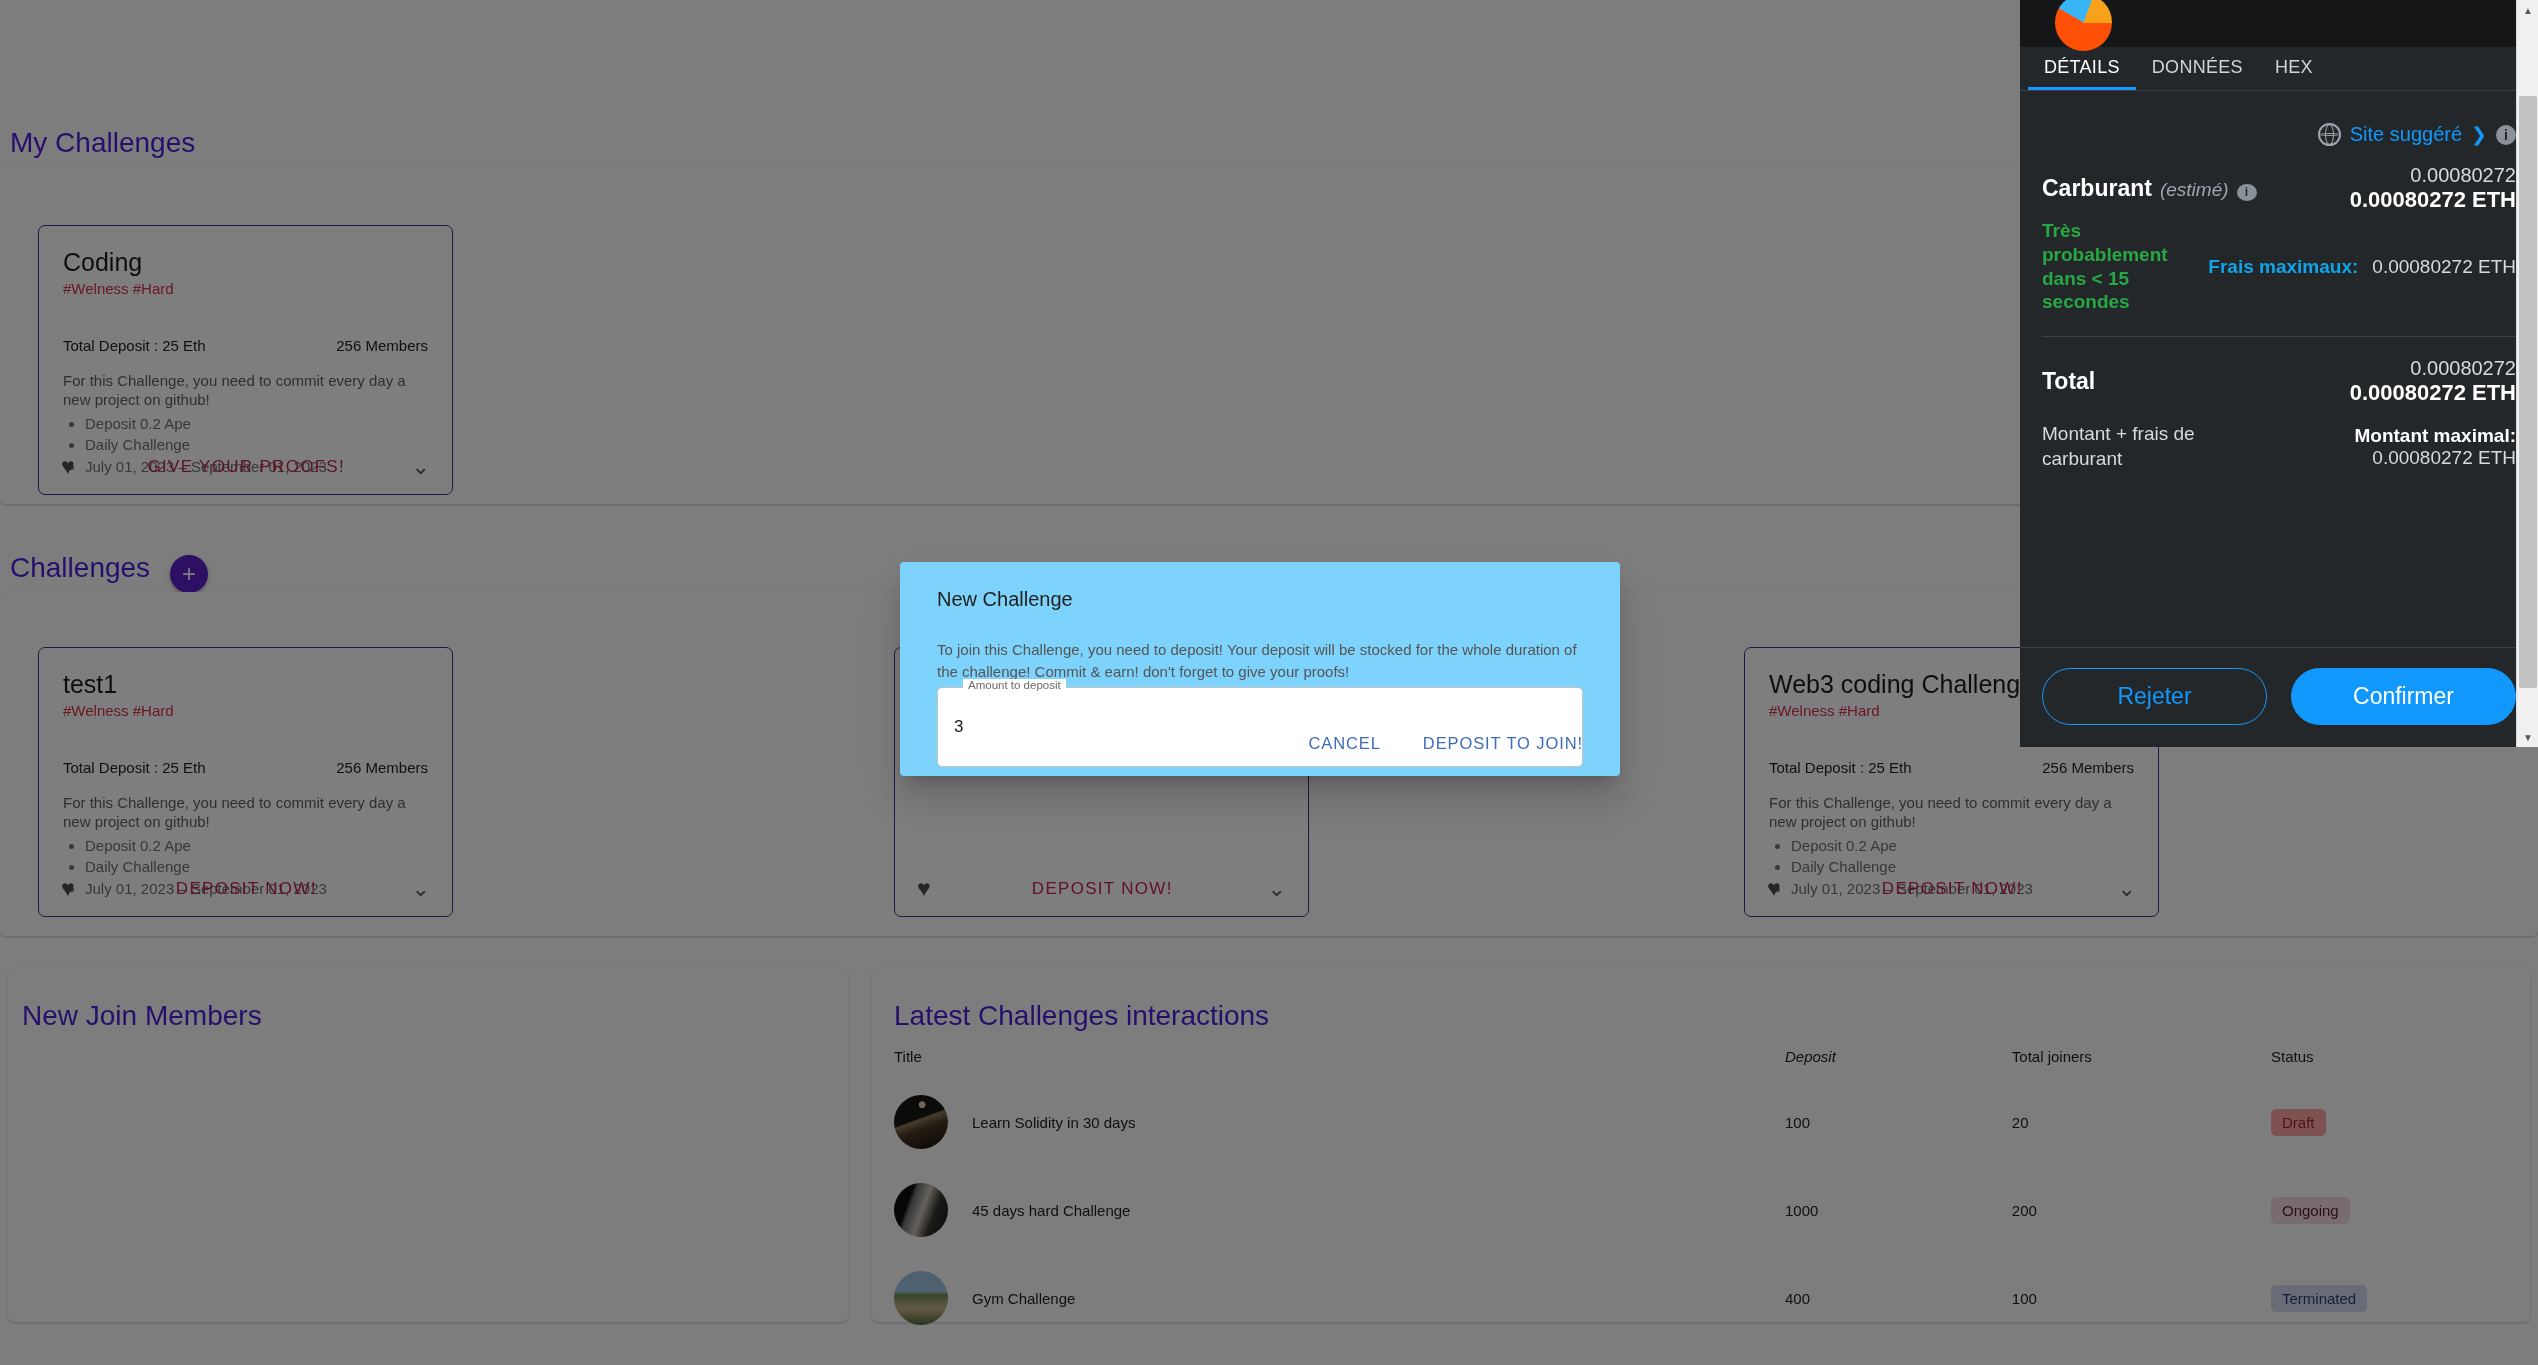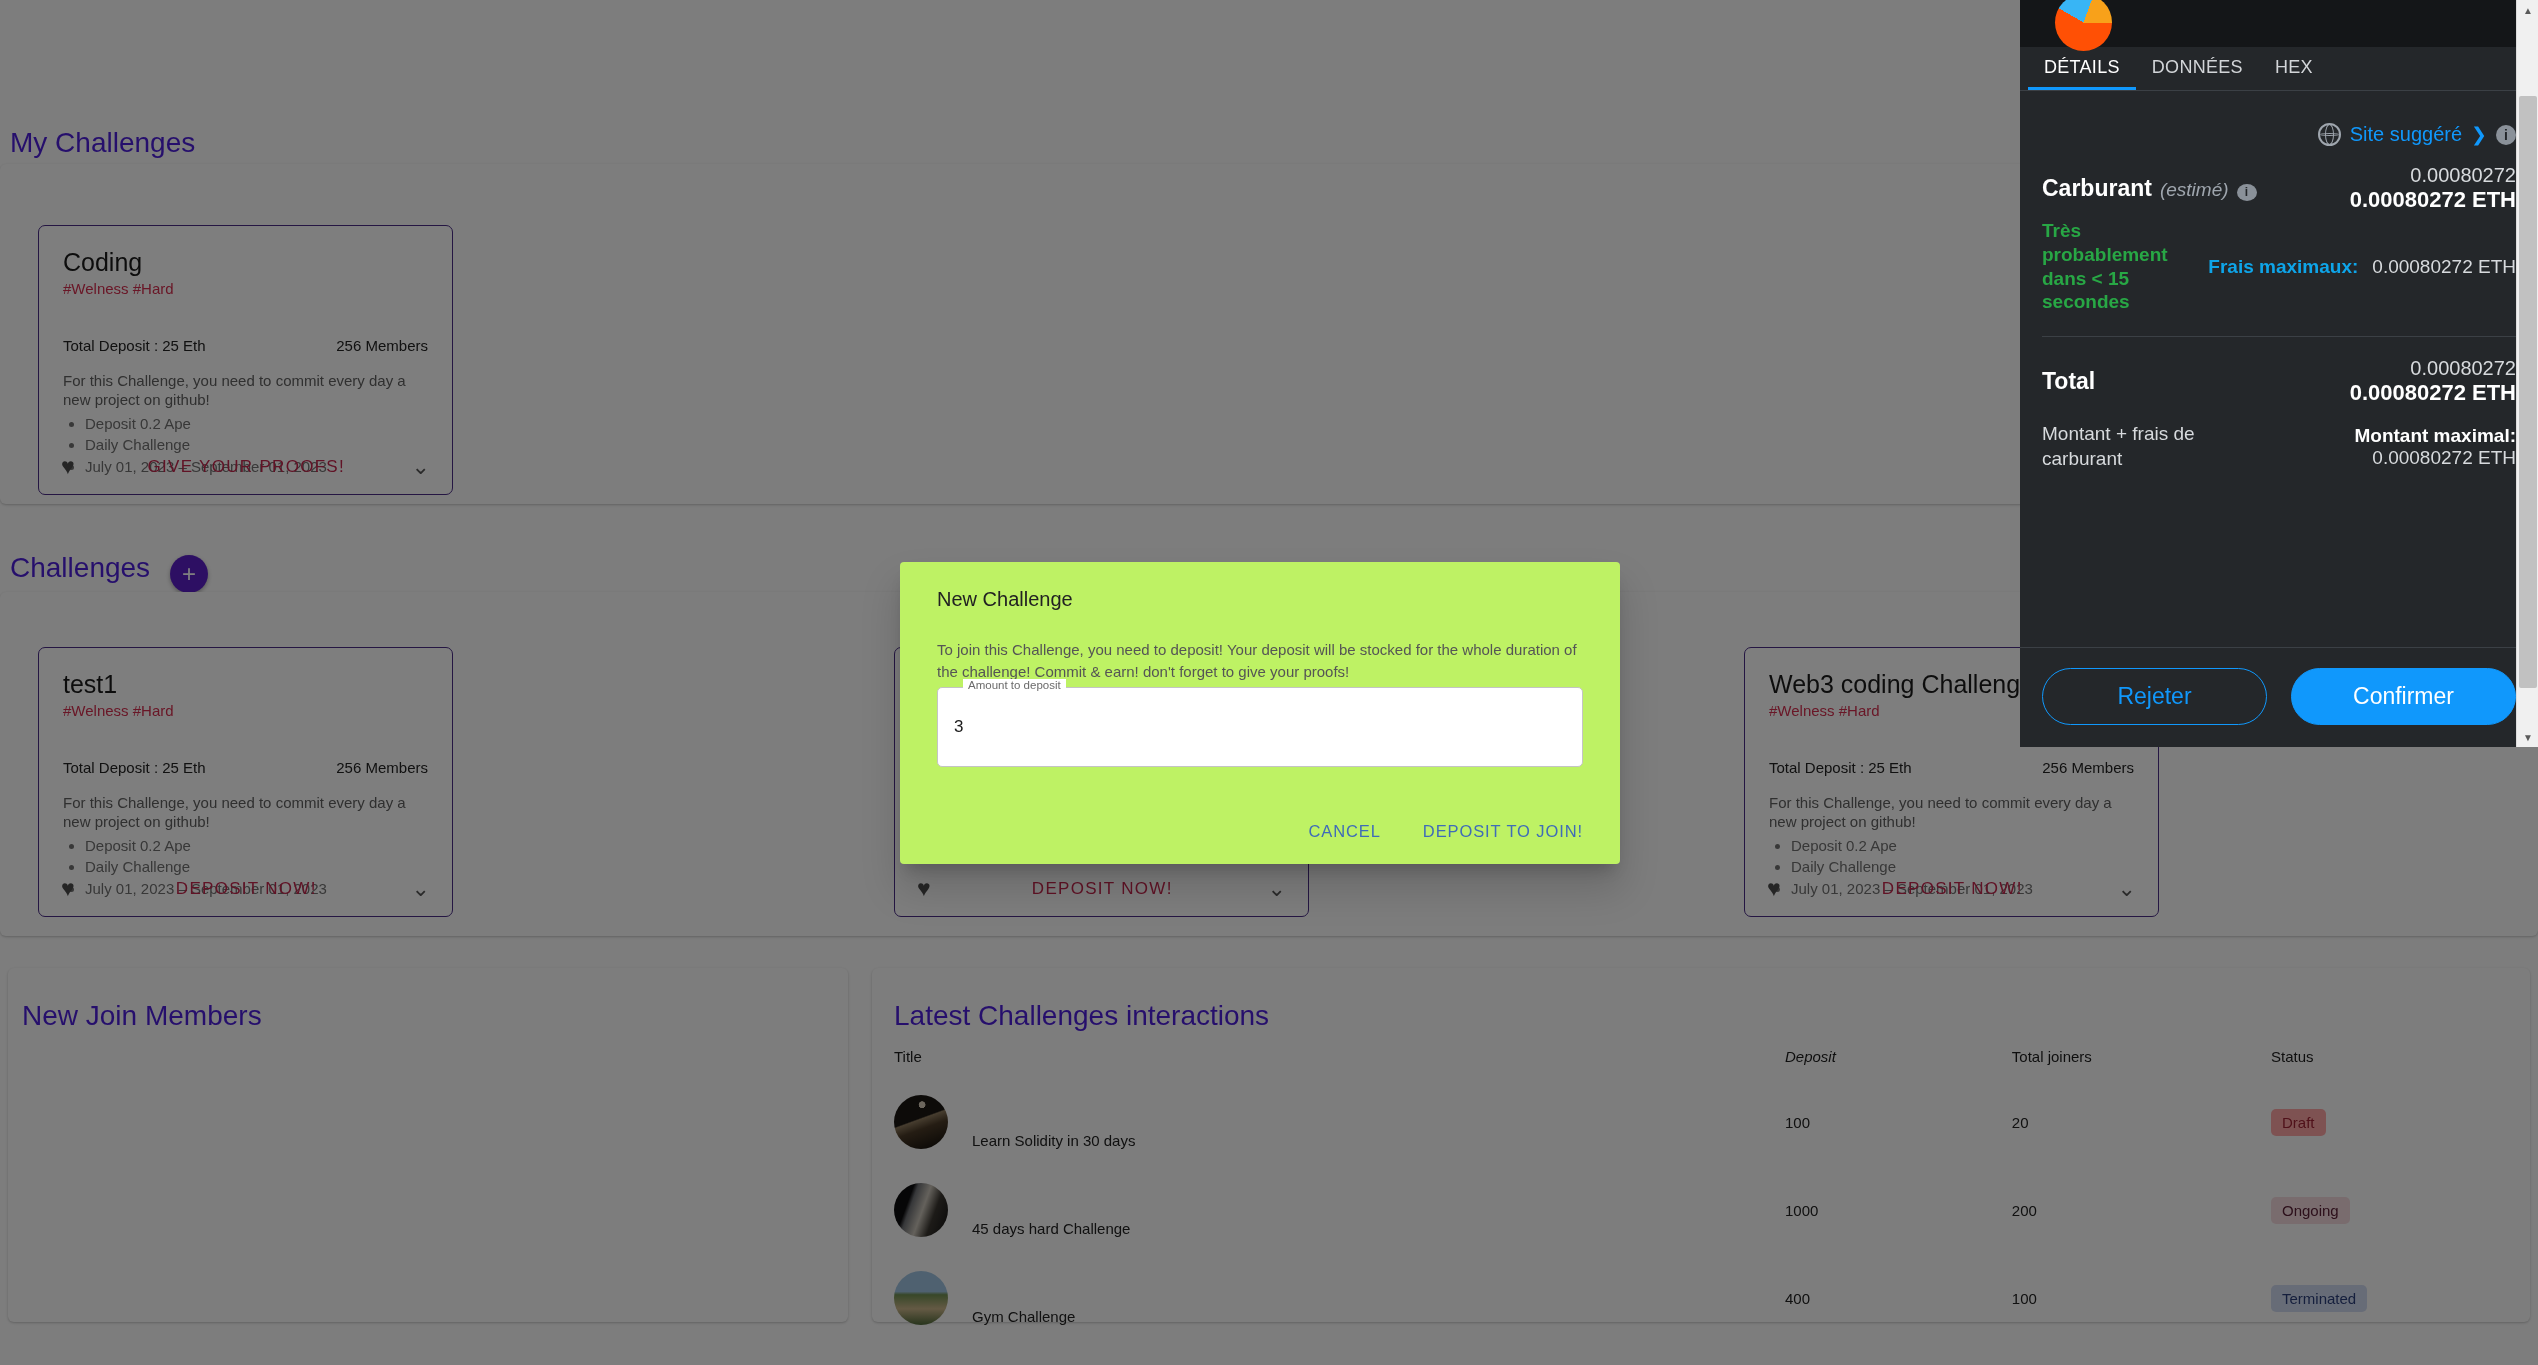--- a/index.html
+++ b/index.html
@@ -119,8 +119,8 @@
     background: rgba(0,0,0,0.50);
   }
   #dialog {
-    position: absolute; left: 900px; top: 562px; width: 720px; height: 302px;
-    background: #bef264; border-radius: 4px;
+    position: absolute; left: 900px; top: 562px; width: 720px; height: 214px;
+    background: #7dd3fc; border-radius: 4px;
     box-shadow: 0 11px 15px -7px rgba(0,0,0,.2), 0 24px 38px 3px rgba(0,0,0,.14);
     padding: 26px 37px 0 37px;
   }

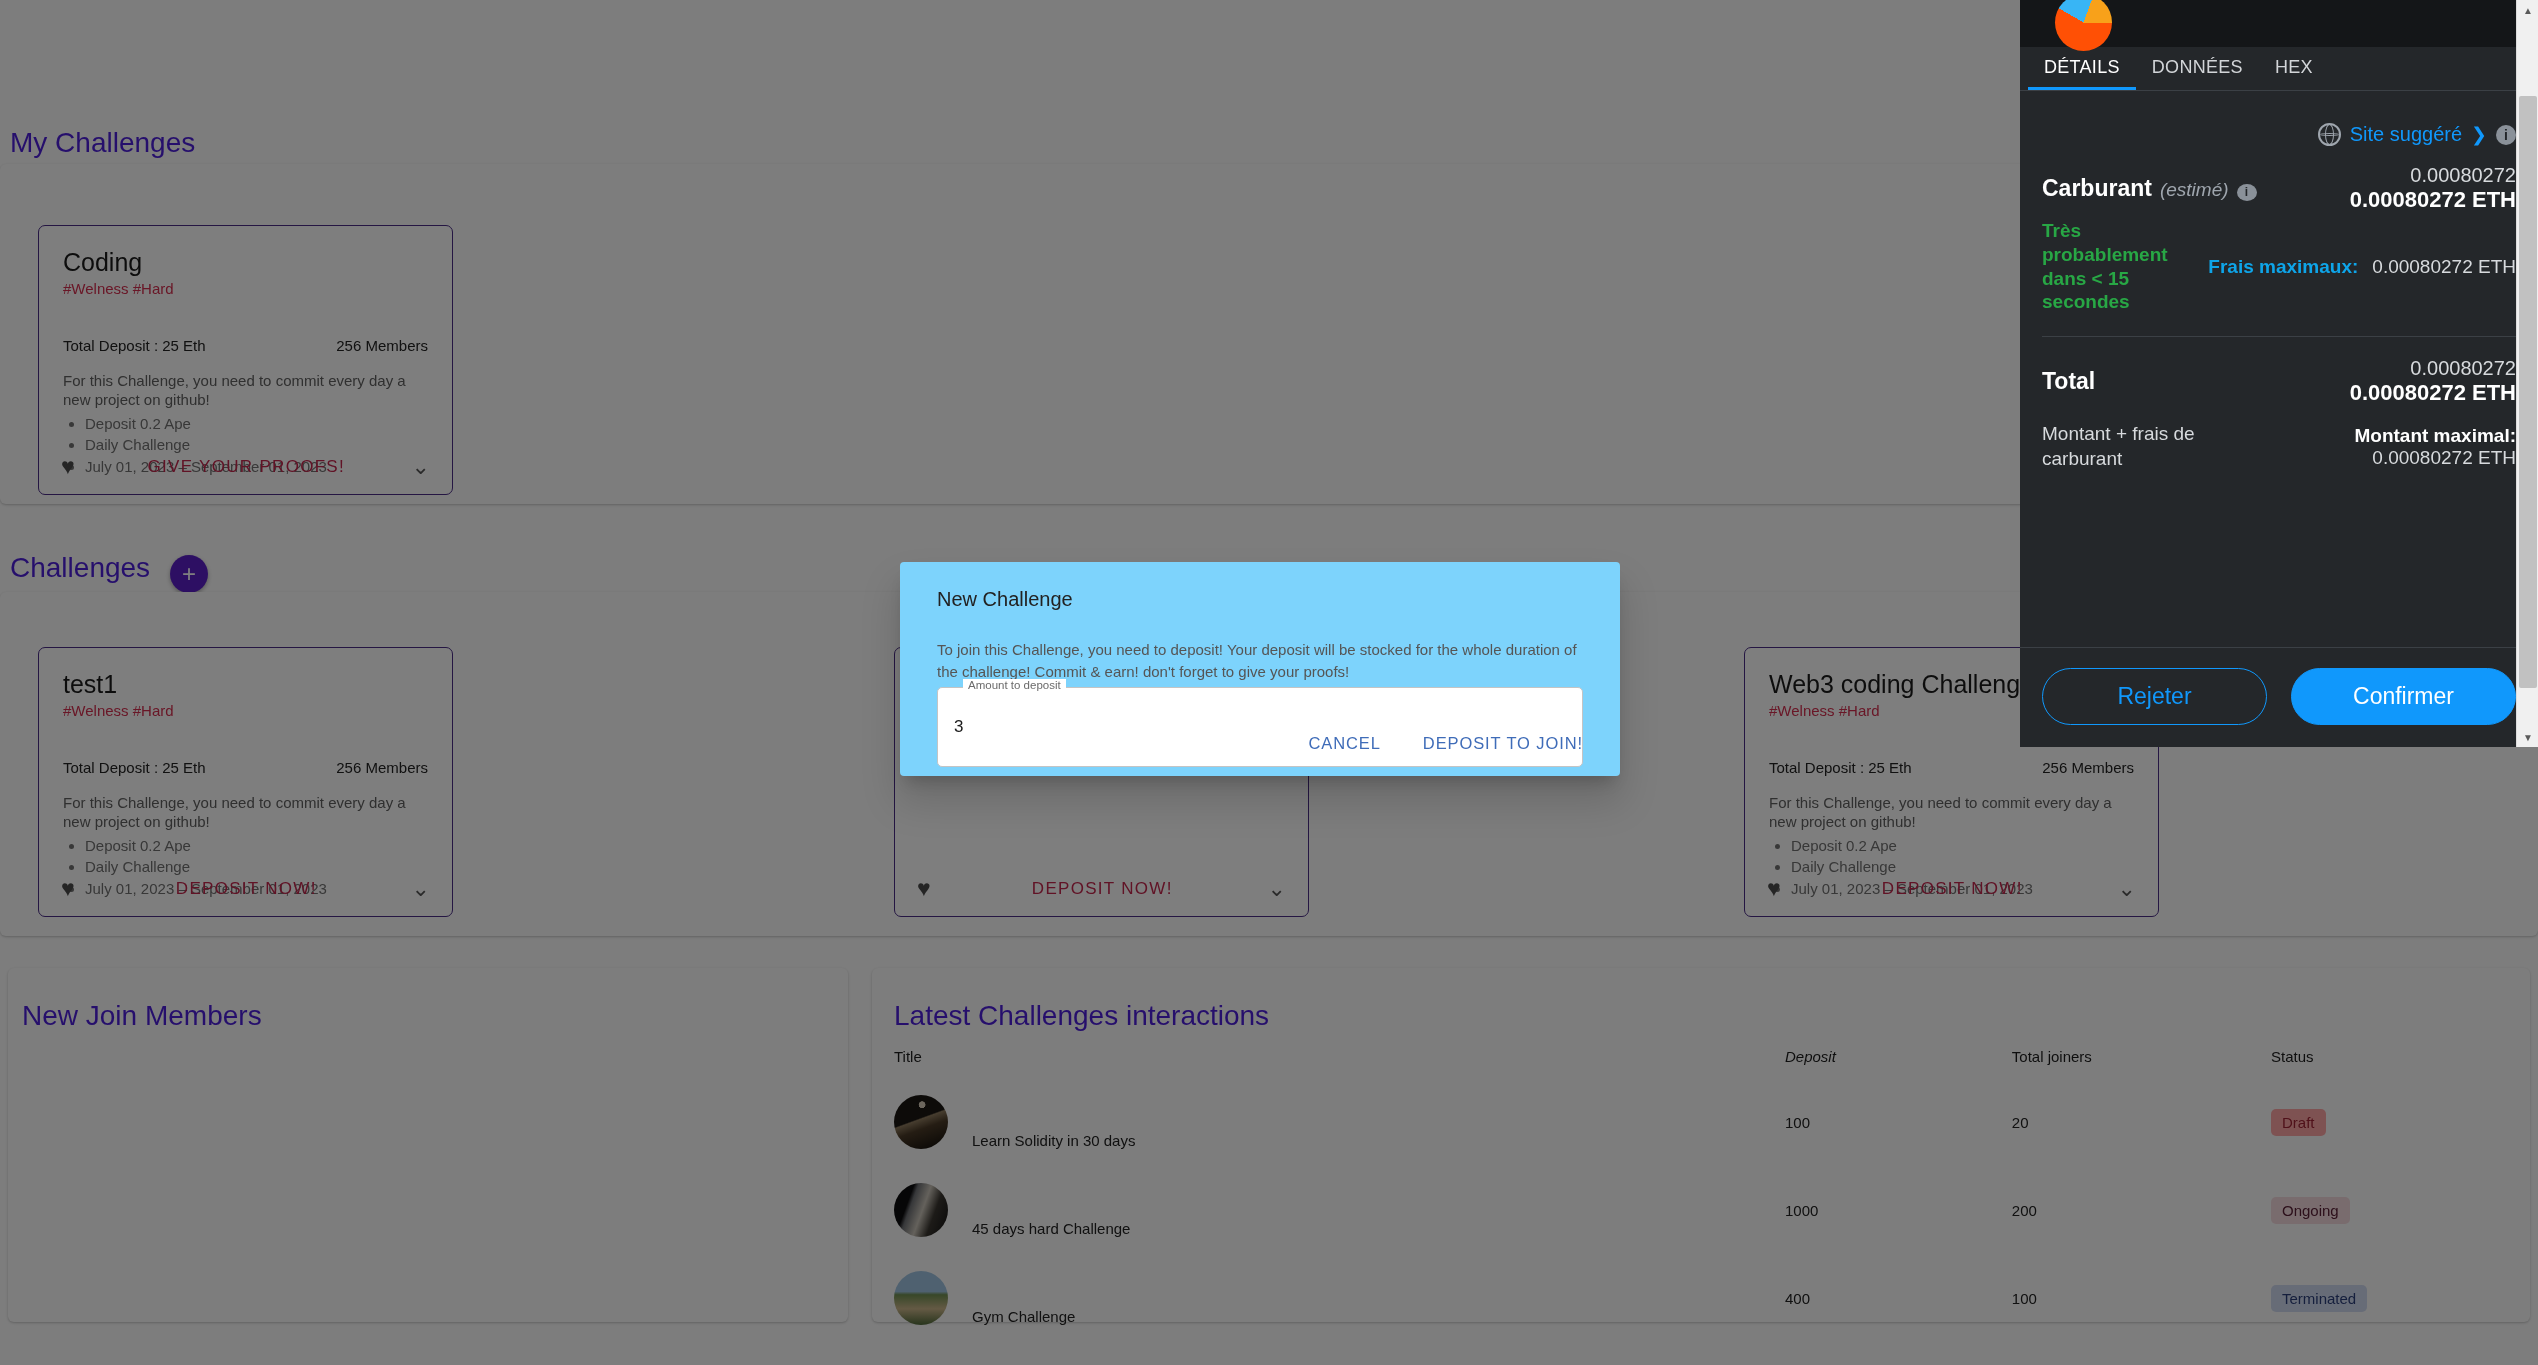--- a/index.html
+++ b/index.html
@@ -92,7 +92,7 @@
   .col-dep { width: 14%; font-style: italic; }
   .col-join { width: 16%; }
   .col-stat { width: 15%; }
-  .rowtitle { display: flex; align-items: flex-end; gap: 24px; }
+  .rowtitle { display: flex; align-items: center; gap: 24px; }
   .avatar {
     width: 54px; height: 54px; border-radius: 50%;
     flex: 0 0 54px; overflow: hidden; position: relative;

